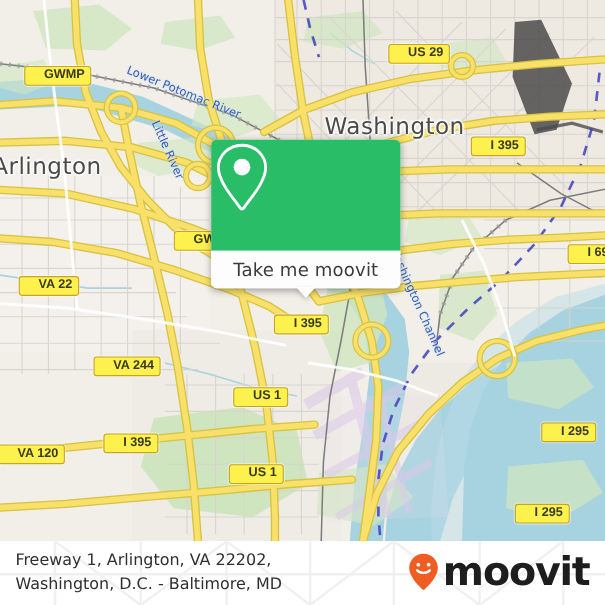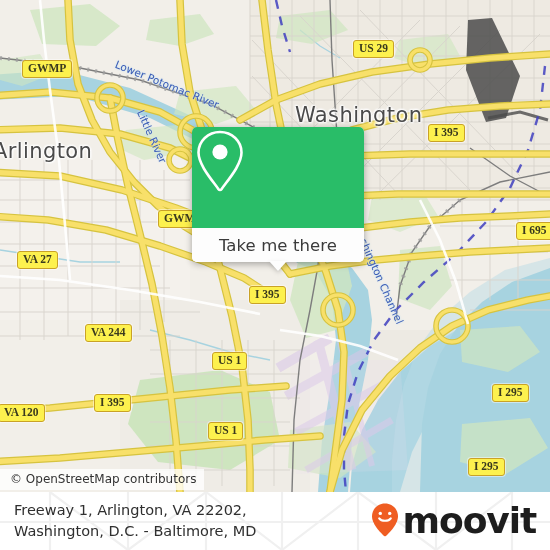--- a/index.html
+++ b/index.html
@@ -37,9 +37,9 @@
     border:1.6px solid #c9a227;
     border-radius:3px;
     color:#3a3a1e;
-    font-family:Liberation Serif, serif;
+    font-family:Liberation Sans, sans-serif;
     font-size:11.5px;font-weight:bold;
-    padding:1px 5px 2px 5px;
+    padding:1px 5px 2px 17px;
     line-height:13px;
     white-space:nowrap;
     box-shadow:0 0 0 1px rgba(255,255,255,.45);

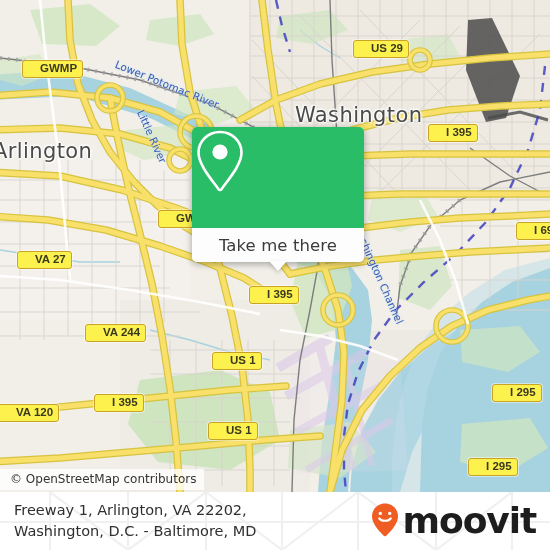--- a/index.html
+++ b/index.html
@@ -333,7 +333,7 @@
         </svg>
       </div>
       <div id="popup-bottom">
-        <span id="popup-label">Take me there</span>
+        <span id="popup-label">Take me moovit</span>
       </div>
       <div id="popup-tail"></div>
     </div>

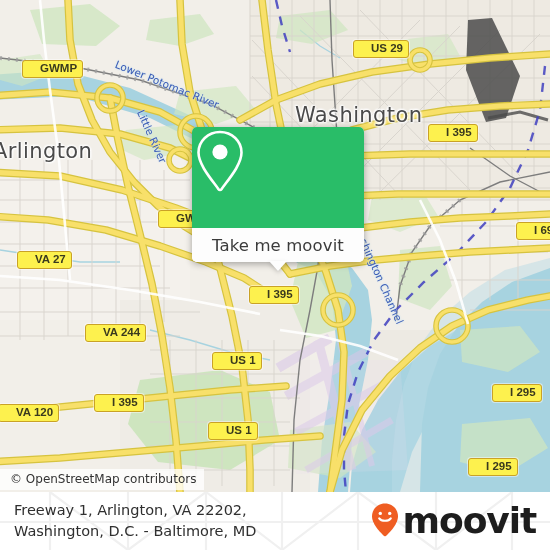--- a/index.html
+++ b/index.html
@@ -313,7 +313,7 @@
     <div class="shield" style="left:353px;top:40px;">US 29</div>
     <div class="shield" style="left:428px;top:124px;">I 395</div>
     <div class="shield" style="left:516px;top:222px;">I 695</div>
-    <div class="shield" style="left:17px;top:251px;">VA 27</div>
+    <div class="shield" style="left:17px;top:251px;">VA 22</div>
     <div class="shield" style="left:249px;top:286px;">I 395</div>
     <div class="shield" style="left:85px;top:324px;text-align:right;">VA 244</div>
     <div class="shield" style="left:212px;top:352px;">US 1</div>

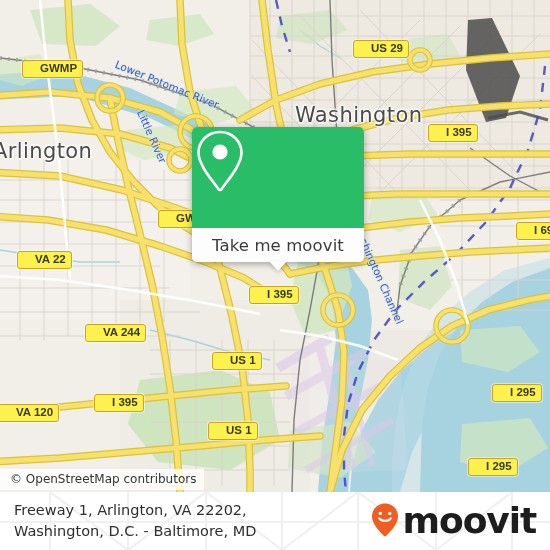--- a/index.html
+++ b/index.html
@@ -338,7 +338,6 @@
       <div id="popup-tail"></div>
     </div>
 
-    <div id="attribution">© OpenStreetMap contributors</div>
   </div>
 
   <div id="footer">

